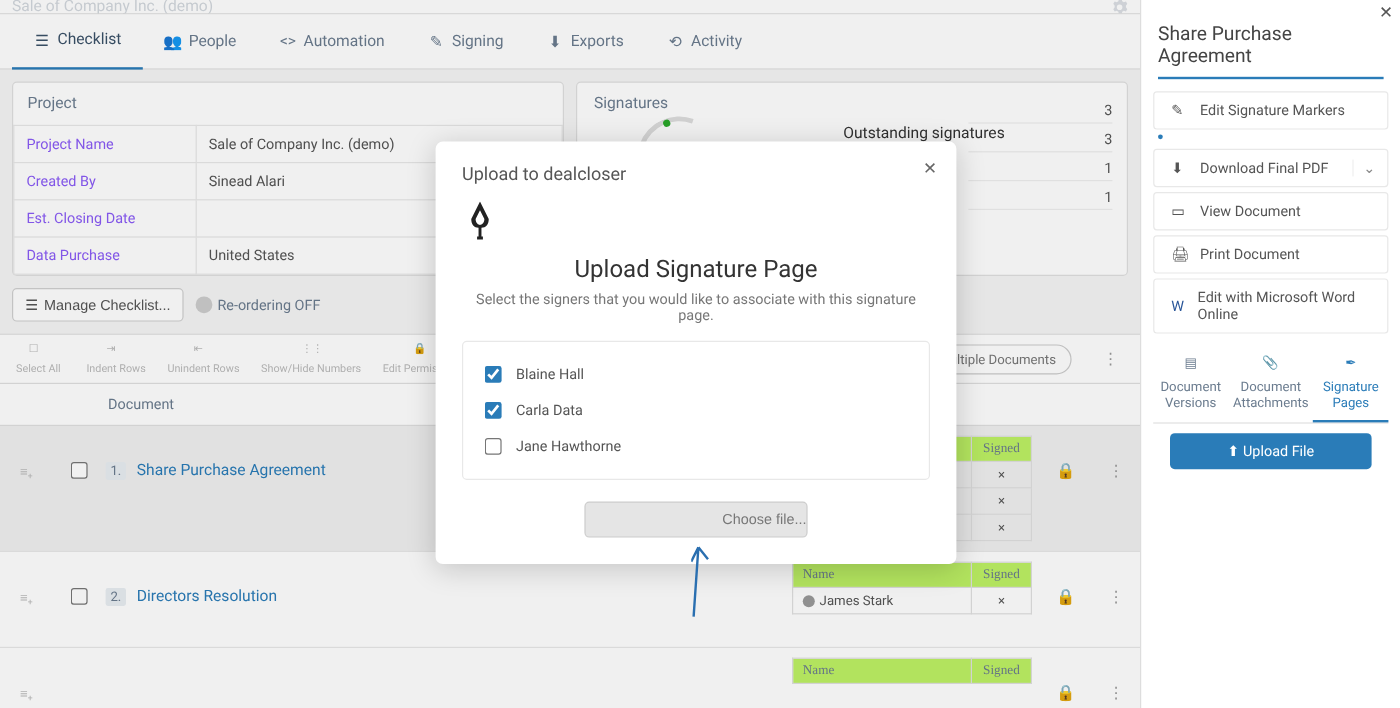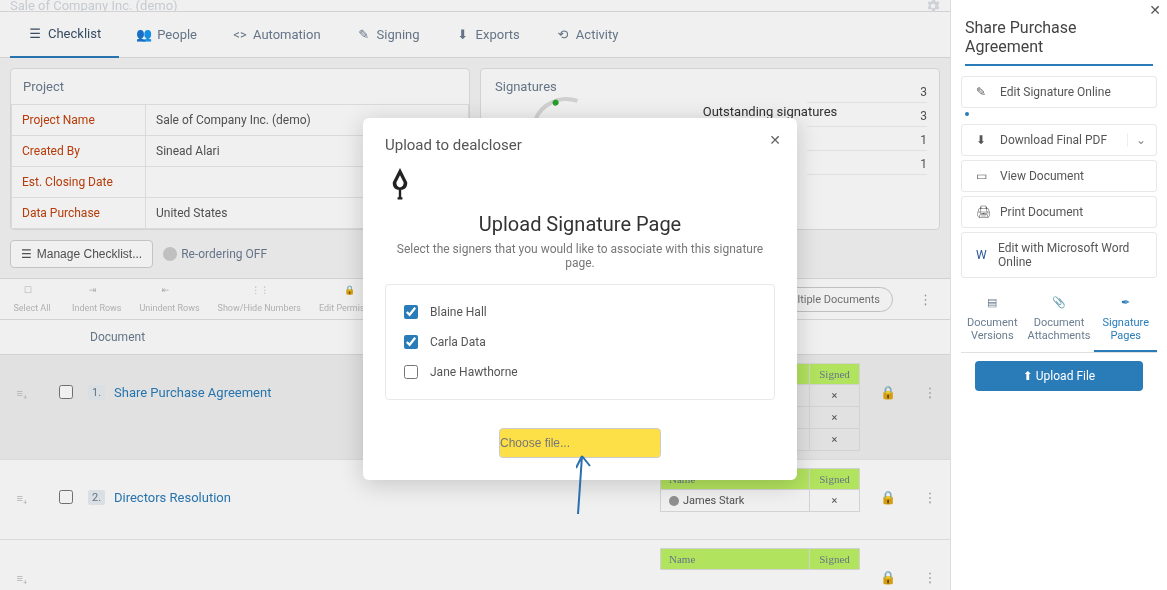--- a/index.html
+++ b/index.html
@@ -338,7 +338,7 @@
   <div class="rp-divider"></div>
   <div class="rp-item">
       <span class="ico">✎</span>
-      <span>Edit Signature Online</span>
+      <span>Edit Signature Markers</span>
     </div>
   <div class="rp-dot"></div>
   <div class="rp-item dl">

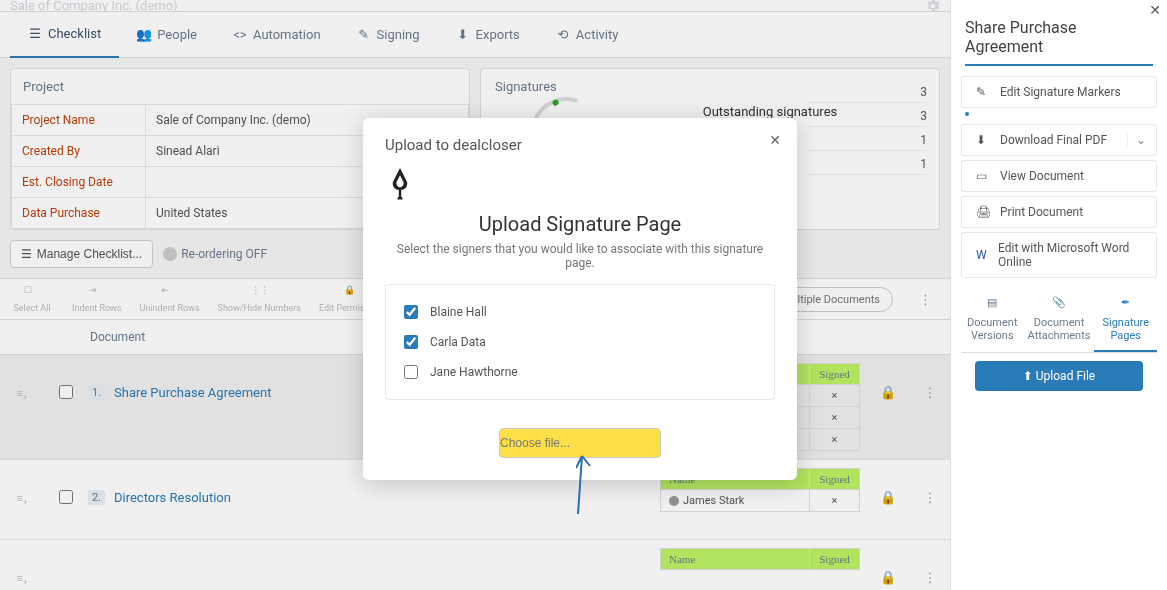--- a/index.html
+++ b/index.html
@@ -23,7 +23,7 @@
 .card-head { padding: 10px 12px; color: #6b7c8f; font-size: 13px; }
 .proj-table { width: 100%; border-collapse: collapse; }
 .proj-table td { border: 1px solid #e8e8e8; padding: 8px 10px; font-size: 12px; color: #555; }
-.proj-table td:first-child { width: 134px; color: #c2410c; }
+.proj-table td:first-child { width: 152px; color: #8b5cf6; }
 .proj-table td:last-child { }
 
 .sig-body { padding: 10px 14px; position: relative; min-height: 130px; }

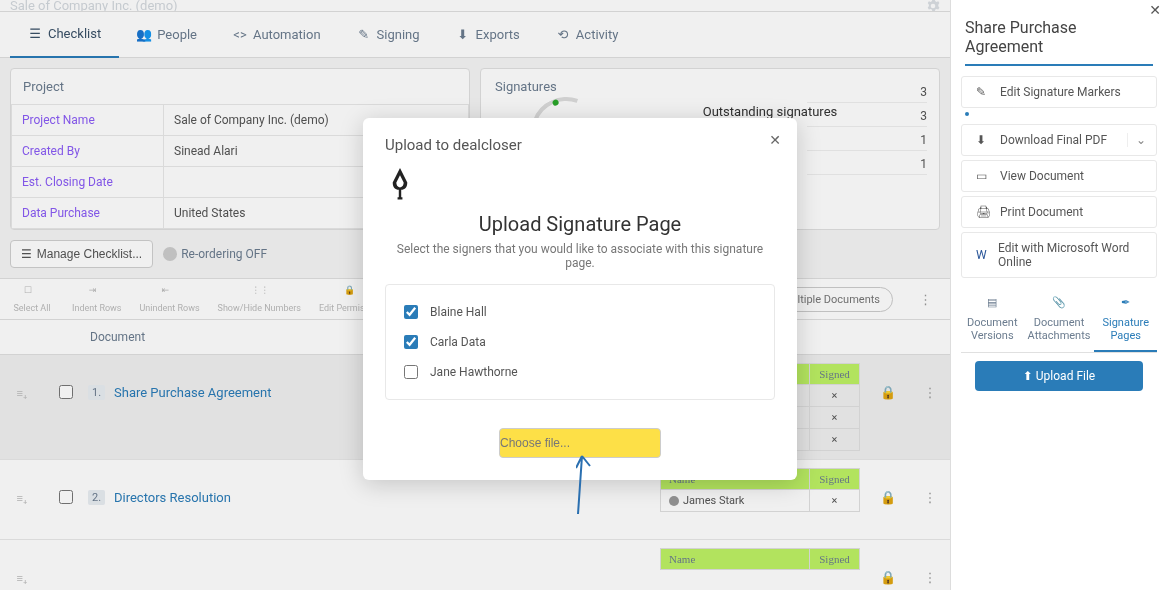--- a/index.html
+++ b/index.html
@@ -74,7 +74,7 @@
 .modal-icon { text-align: center; margin: 6px 0 10px; }
 .modal-h { text-align: center; font-size: 20px; color: #333; margin-bottom: 6px; }
 .modal-sub { text-align: center; font-size: 12px; color: #777; margin-bottom: 14px; }
-.signer-box { border: 1px solid #e8e8e8; border-radius: 4px; padding: 12px 18px; margin-bottom: 28px; }
+.signer-box { border: 1px solid #e8e8e8; border-radius: 4px; padding: 12px 18px; margin-bottom: 18px; }
 .signer-row { display: flex; align-items: center; gap: 12px; padding: 8px 0; font-size: 12px; color: #555; }
 .signer-row input { width: 14px; height: 14px; accent-color: #2a7cb8; }
 .file-btn { display: block; margin: 0 auto; width: 162px; padding: 7px 0; text-align: left; border: 1px solid #ccc; border-radius: 4px; font-size: 12px; color: #777; background: #fde047; cursor: pointer; }

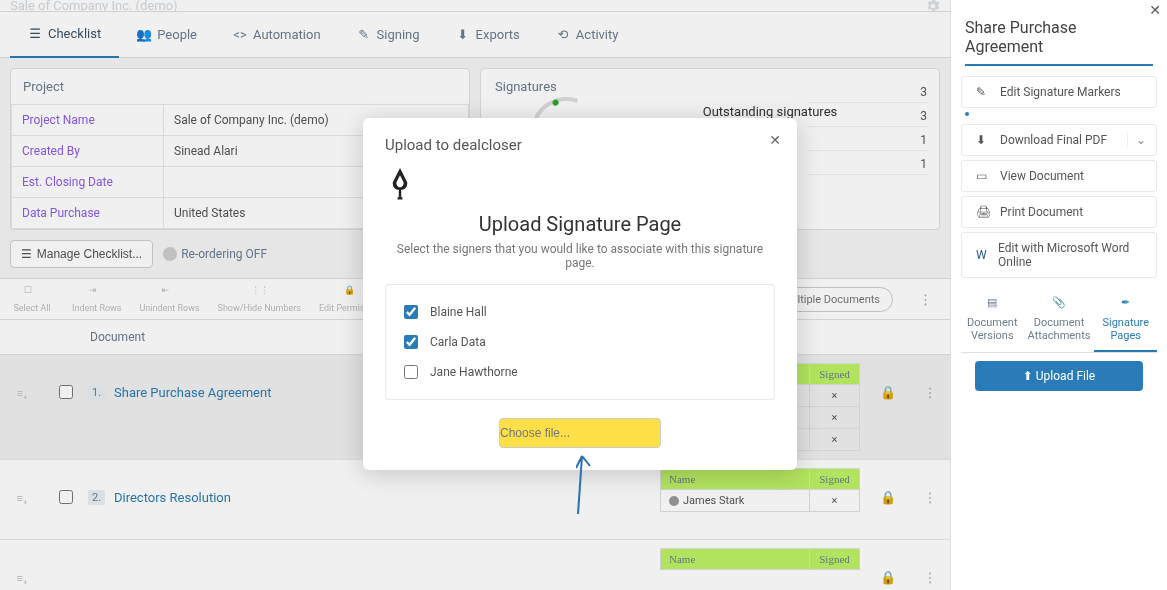--- a/index.html
+++ b/index.html
@@ -77,7 +77,7 @@
 .signer-box { border: 1px solid #e8e8e8; border-radius: 4px; padding: 12px 18px; margin-bottom: 18px; }
 .signer-row { display: flex; align-items: center; gap: 12px; padding: 8px 0; font-size: 12px; color: #555; }
 .signer-row input { width: 14px; height: 14px; accent-color: #2a7cb8; }
-.file-btn { display: block; margin: 0 auto; width: 162px; padding: 7px 0; text-align: left; border: 1px solid #ccc; border-radius: 4px; font-size: 12px; color: #777; background: #fde047; cursor: pointer; }
+.file-btn { display: block; margin: 0 auto; width: 186px; padding: 7px 0; text-align: right; border: 1px solid #ccc; border-radius: 4px; font-size: 12px; color: #777; background: #e5e5e5; cursor: pointer; }
 .arrow-up { position:absolute; left:576px; top:454px; width:30px; height:60px; pointer-events:none; }
 
 

